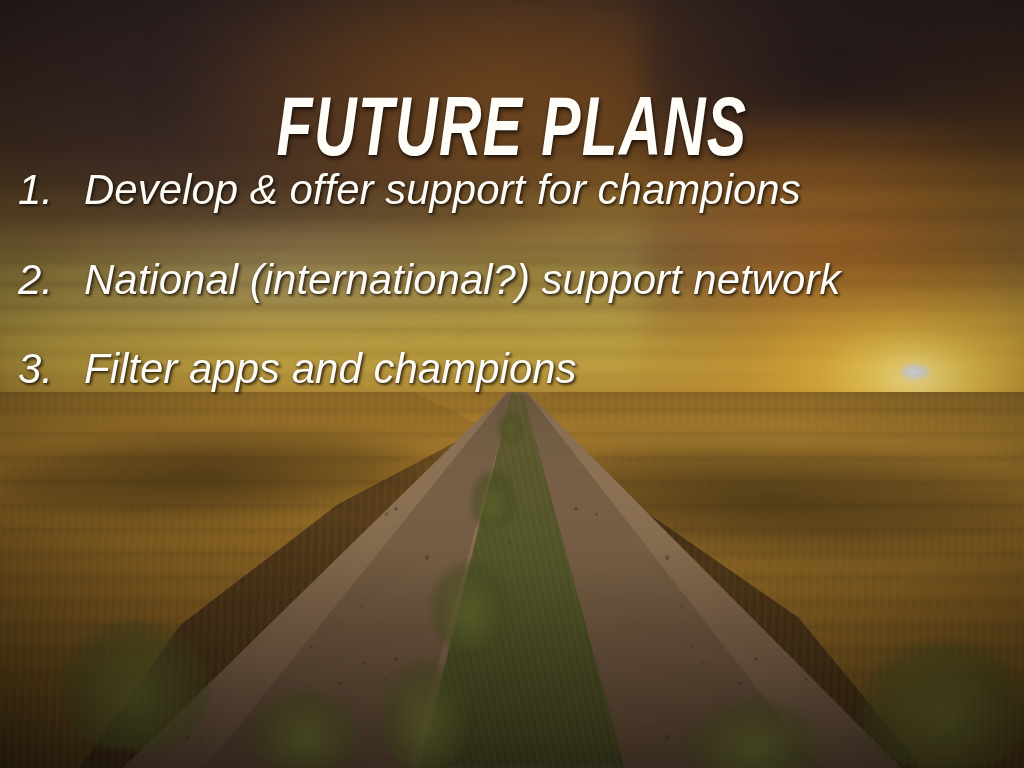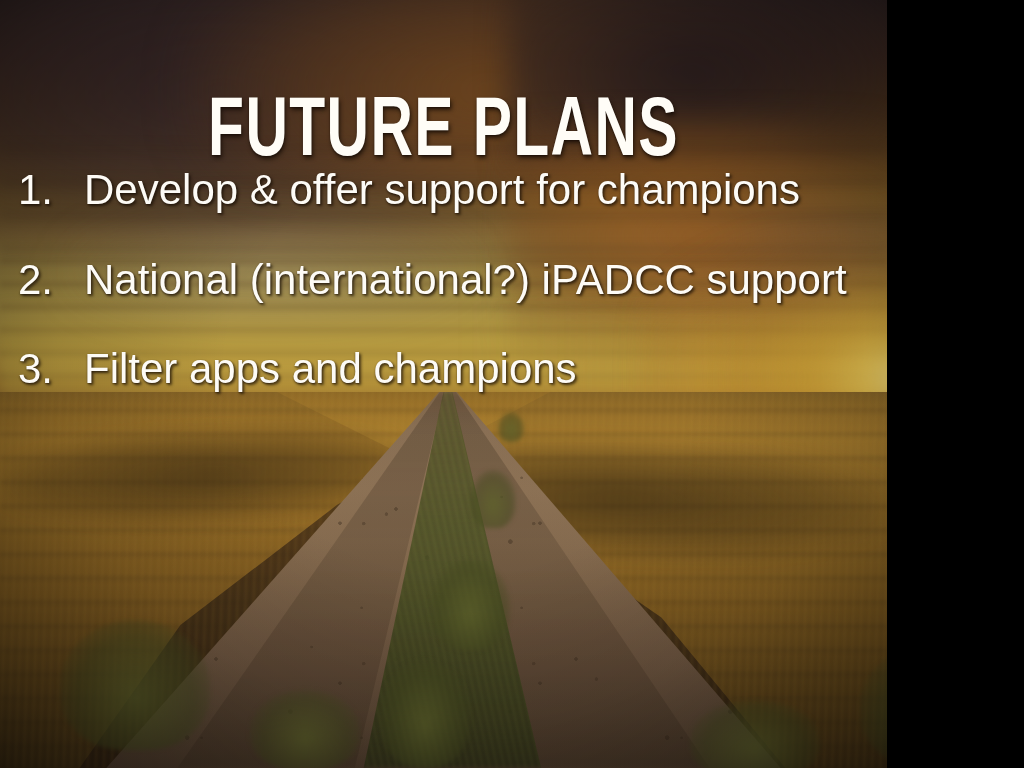--- a/index.html
+++ b/index.html
@@ -14,10 +14,11 @@
 
   #slide {
     position: relative;
-    width: 887px;
+    width: 1024px;
     height: 768px;
     overflow: hidden;
     background: #701a75;
+    font-style: italic;
   }
 
   

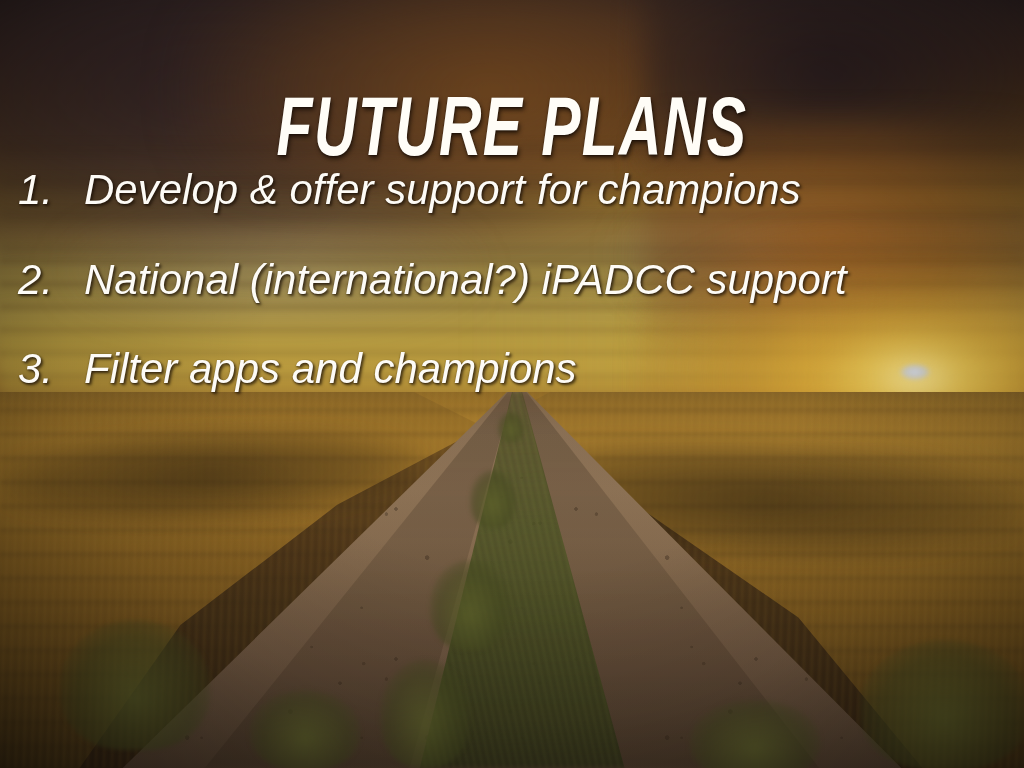--- a/index.html
+++ b/index.html
@@ -513,7 +513,7 @@
       </li>
       <li class="bullet-item">
         <span class="bullet-num">2.</span>
-        <span class="bullet-text">National (international?) iPADCC support</span>
+        <span class="bullet-text">National (international?) support network</span>
       </li>
       <li class="bullet-item">
         <span class="bullet-num">3.</span>

